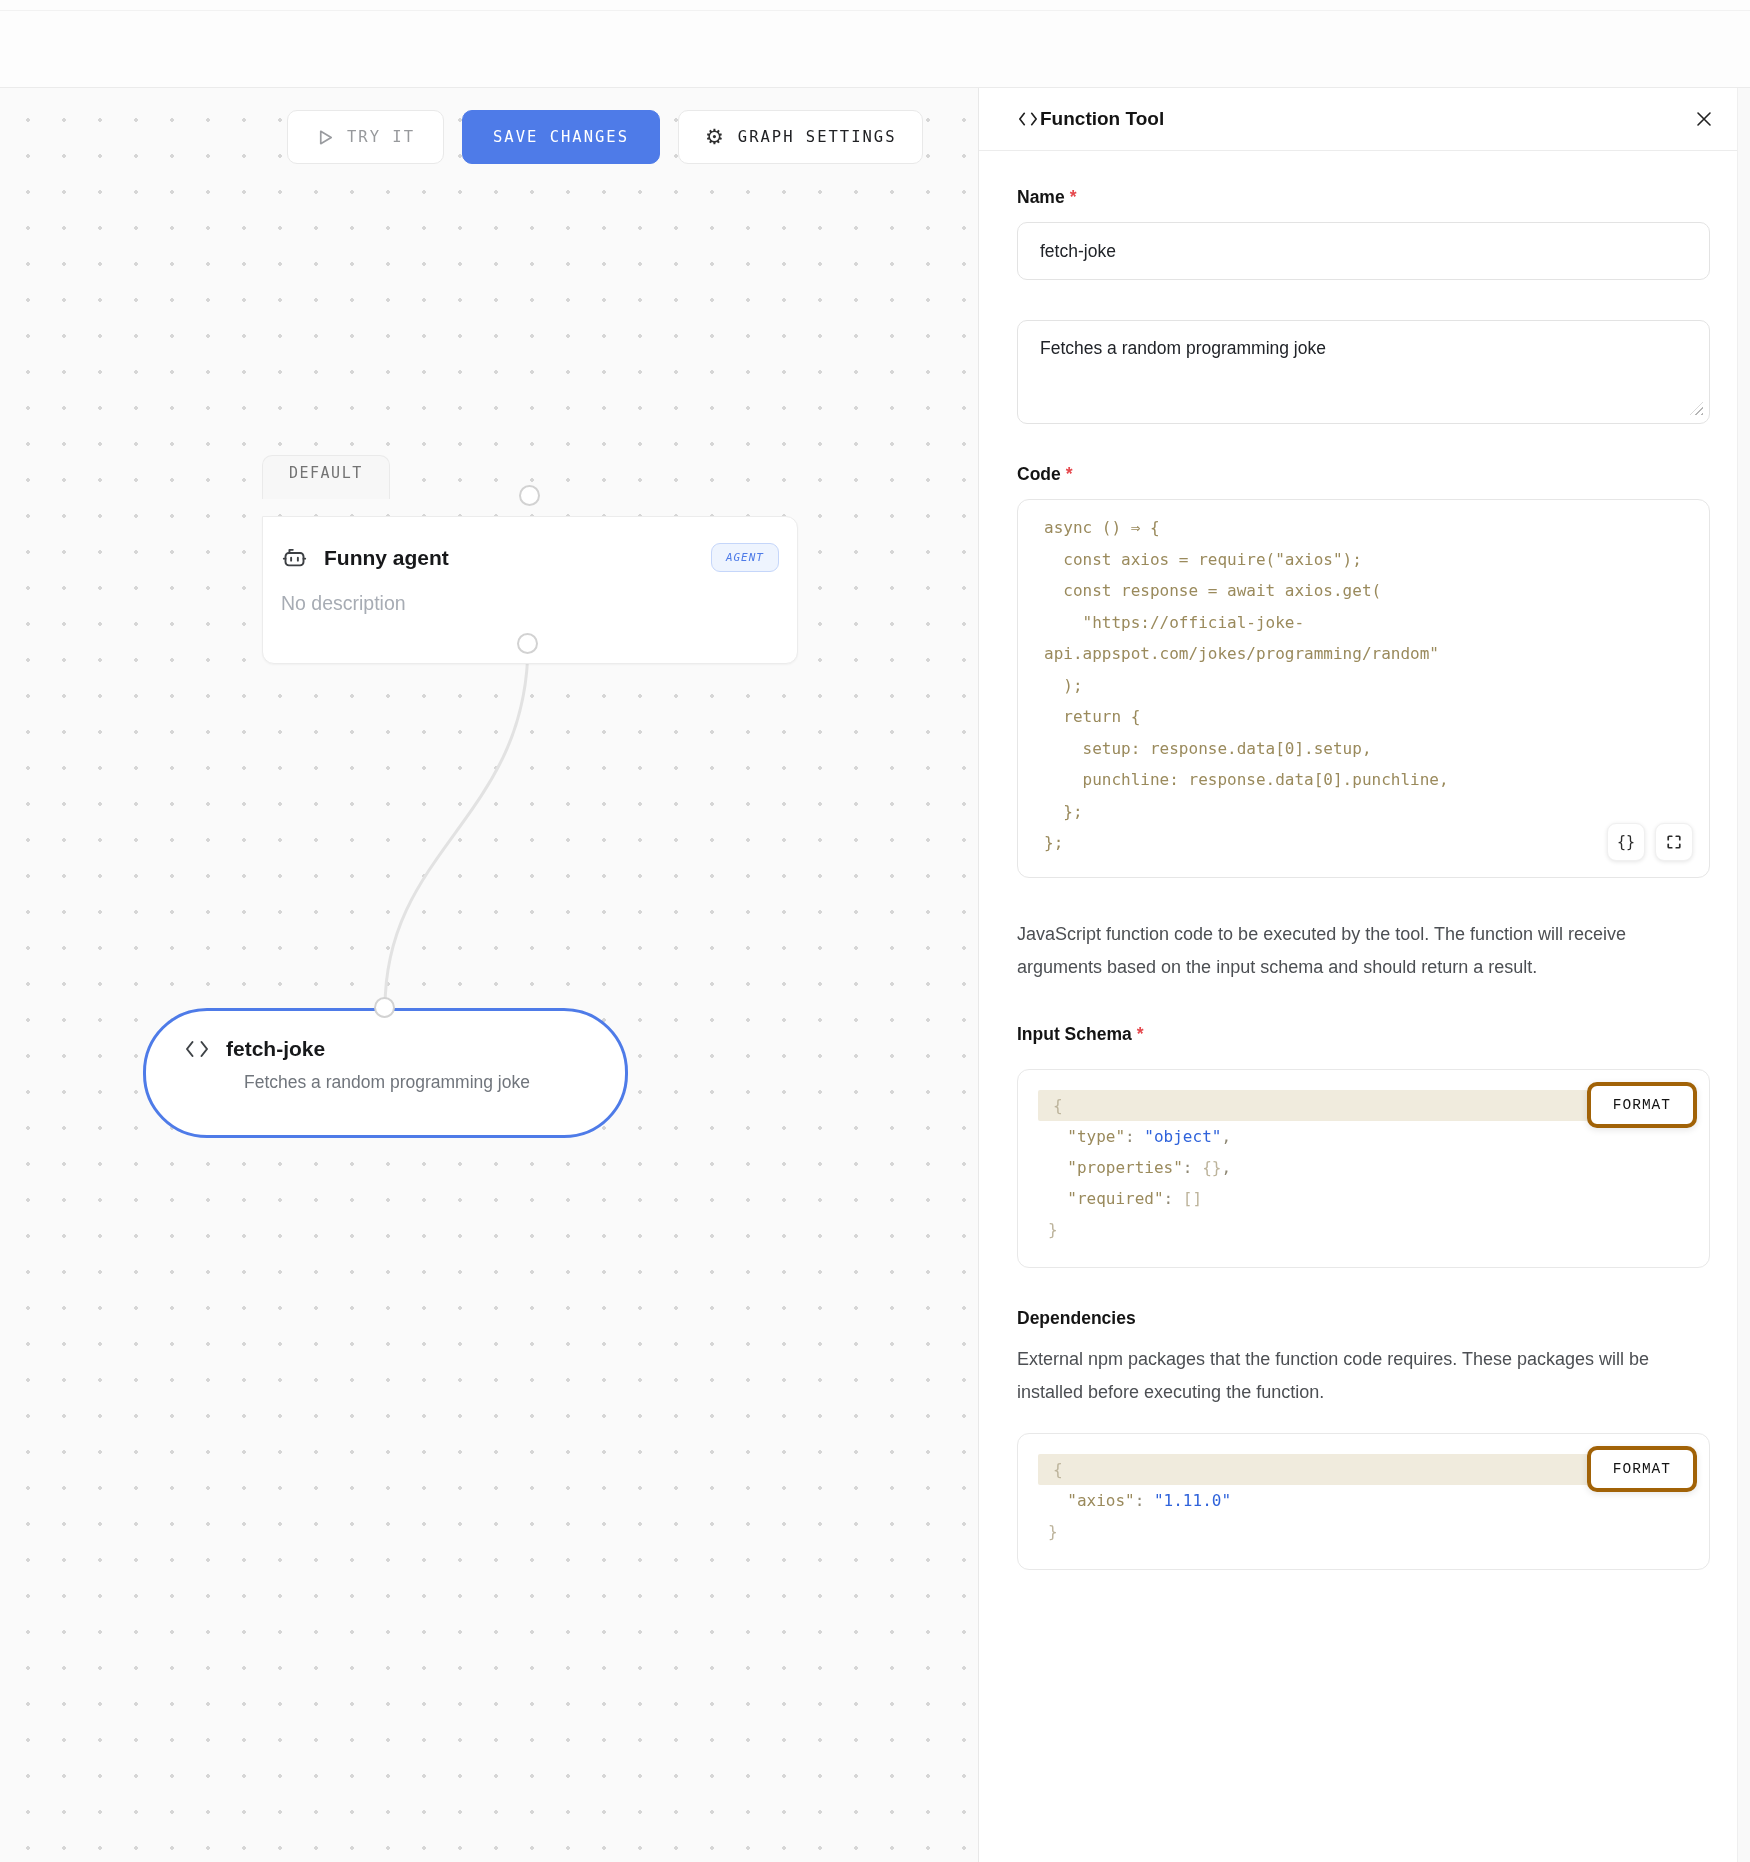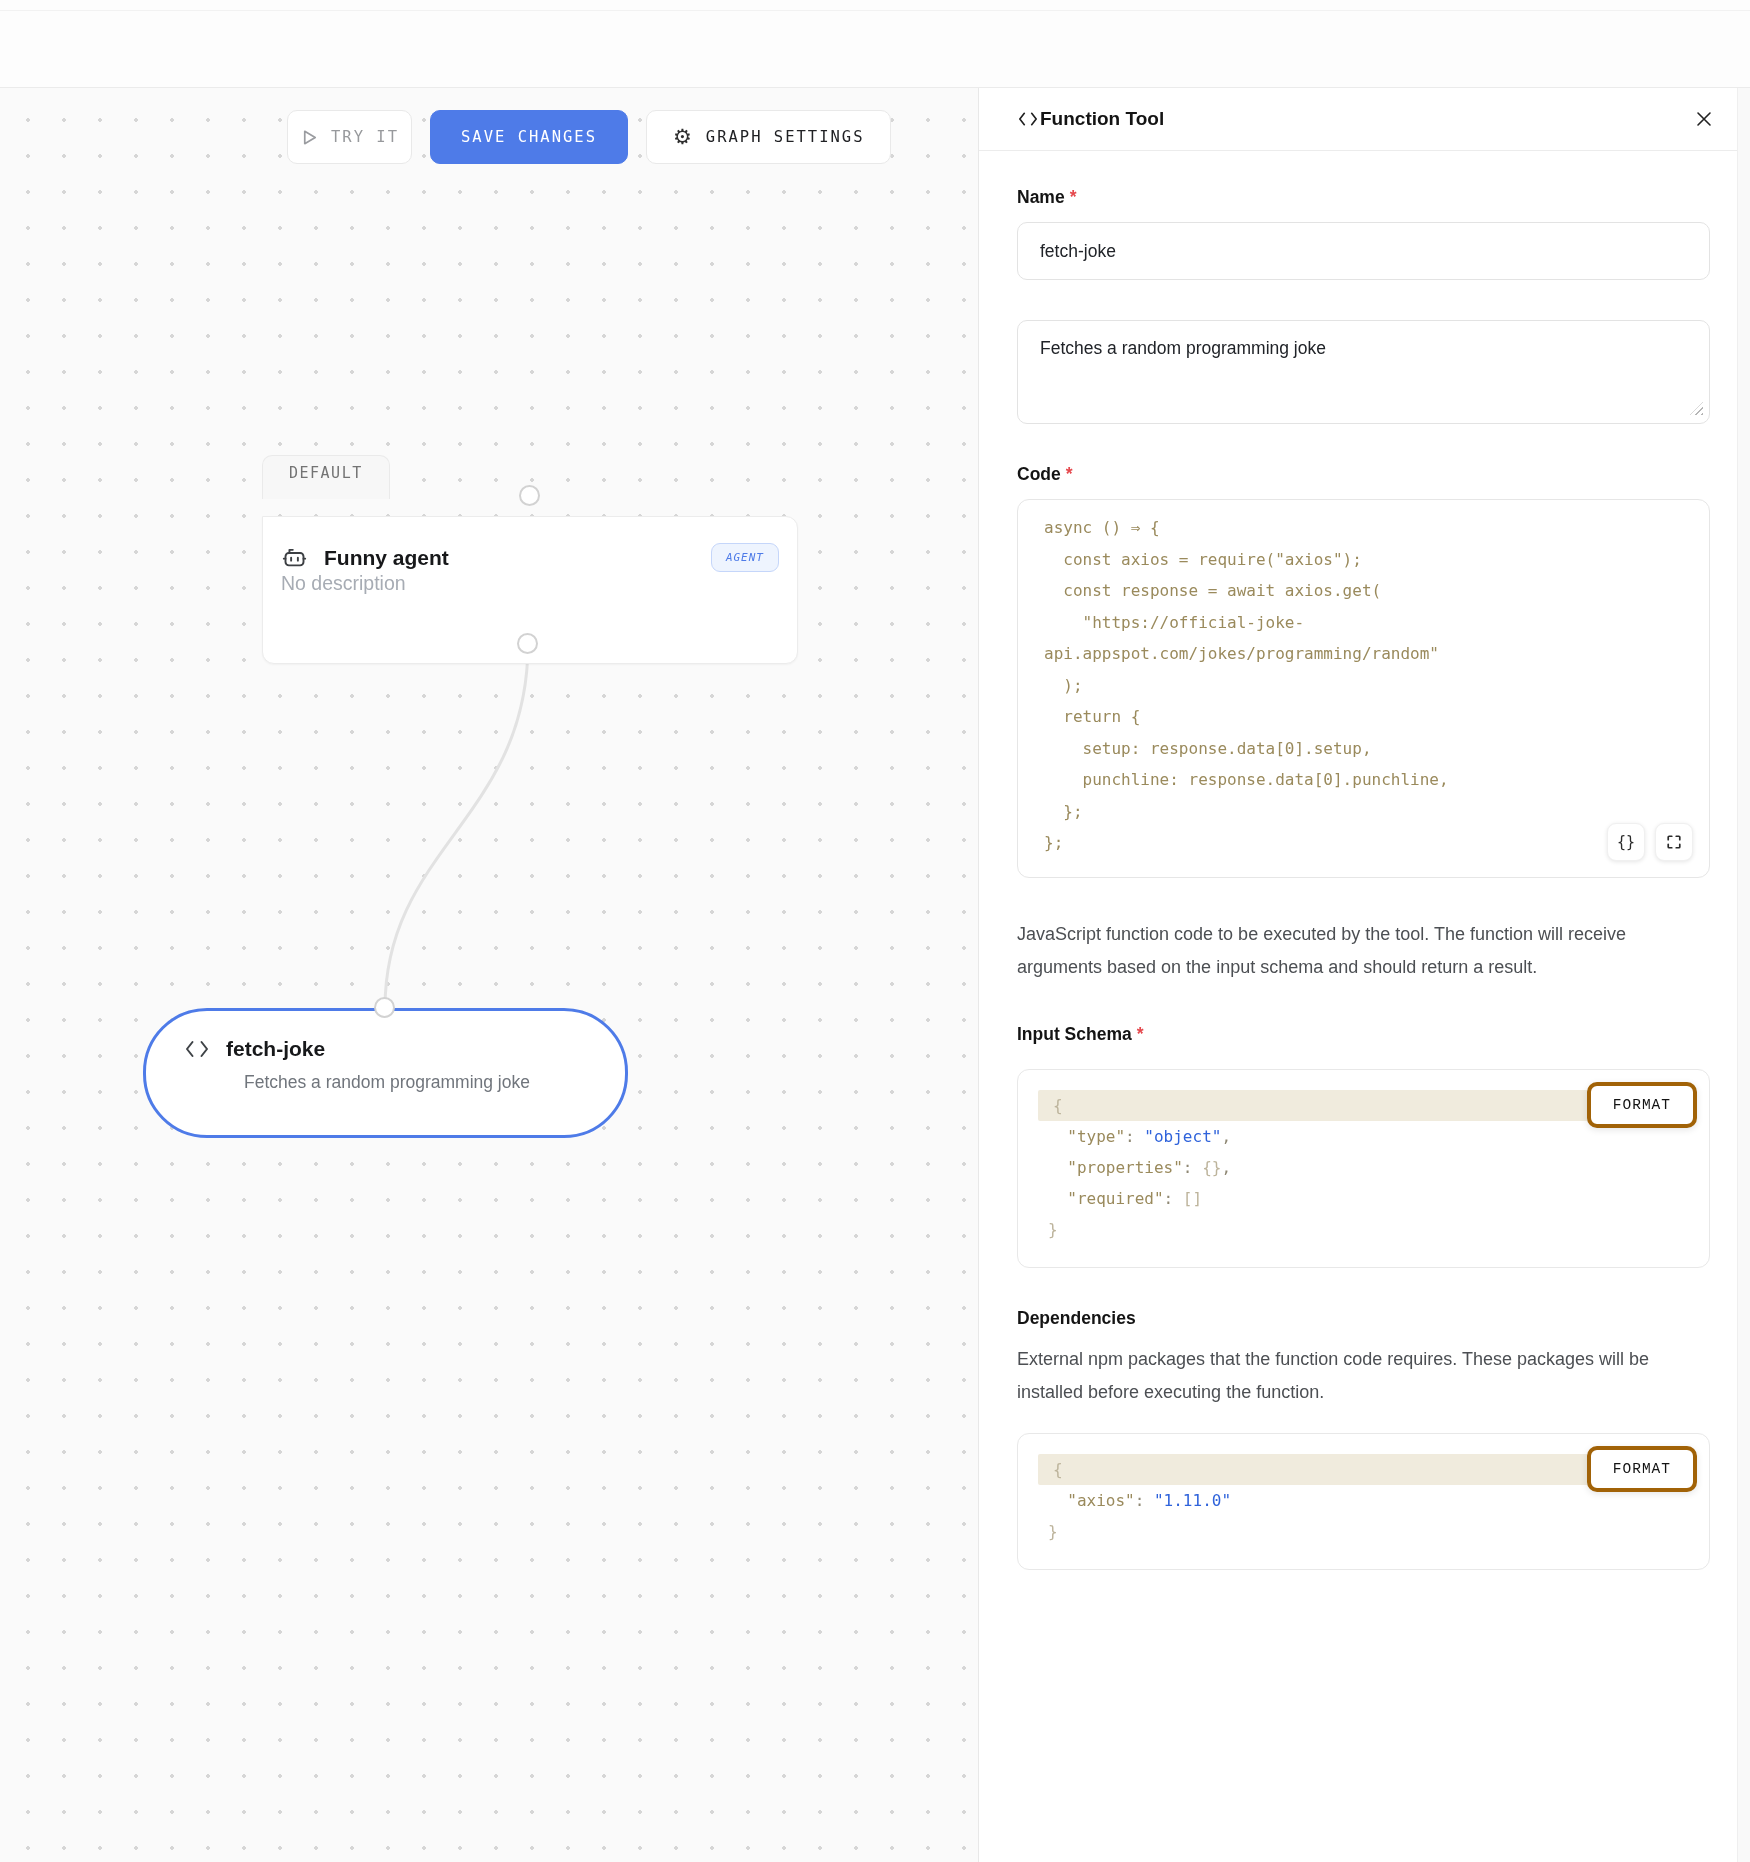--- a/index.html
+++ b/index.html
@@ -21,7 +21,7 @@
   .toolbar { position:absolute; left:287px; top:22px; display:flex; gap:18px; z-index:5; }
   .btn { display:flex; align-items:center; gap:12px; height:54px; border-radius:10px;
          font-family:"DejaVu Sans Mono", monospace; font-size:15.5px; letter-spacing:2px; cursor:pointer; }
-  .btn-tryit { padding:0 12px; background:#fff; border:1px solid #E9E9E9; color:#97999C; }
+  .btn-tryit { padding:0 28px; background:#fff; border:1px solid #E9E9E9; color:#97999C; }
   .btn-save  { padding:0 30px; background:#4E7BE8; border:1px solid #4E7BE8; color:#fff; }
   .btn-graph { padding:0 26px; background:#fff; border:1px solid #E9E9E9; color:#202124; }
   .gear-glyph { font-family:"DejaVu Sans", sans-serif; font-size:21px; color:#2F2F2F; line-height:1; }

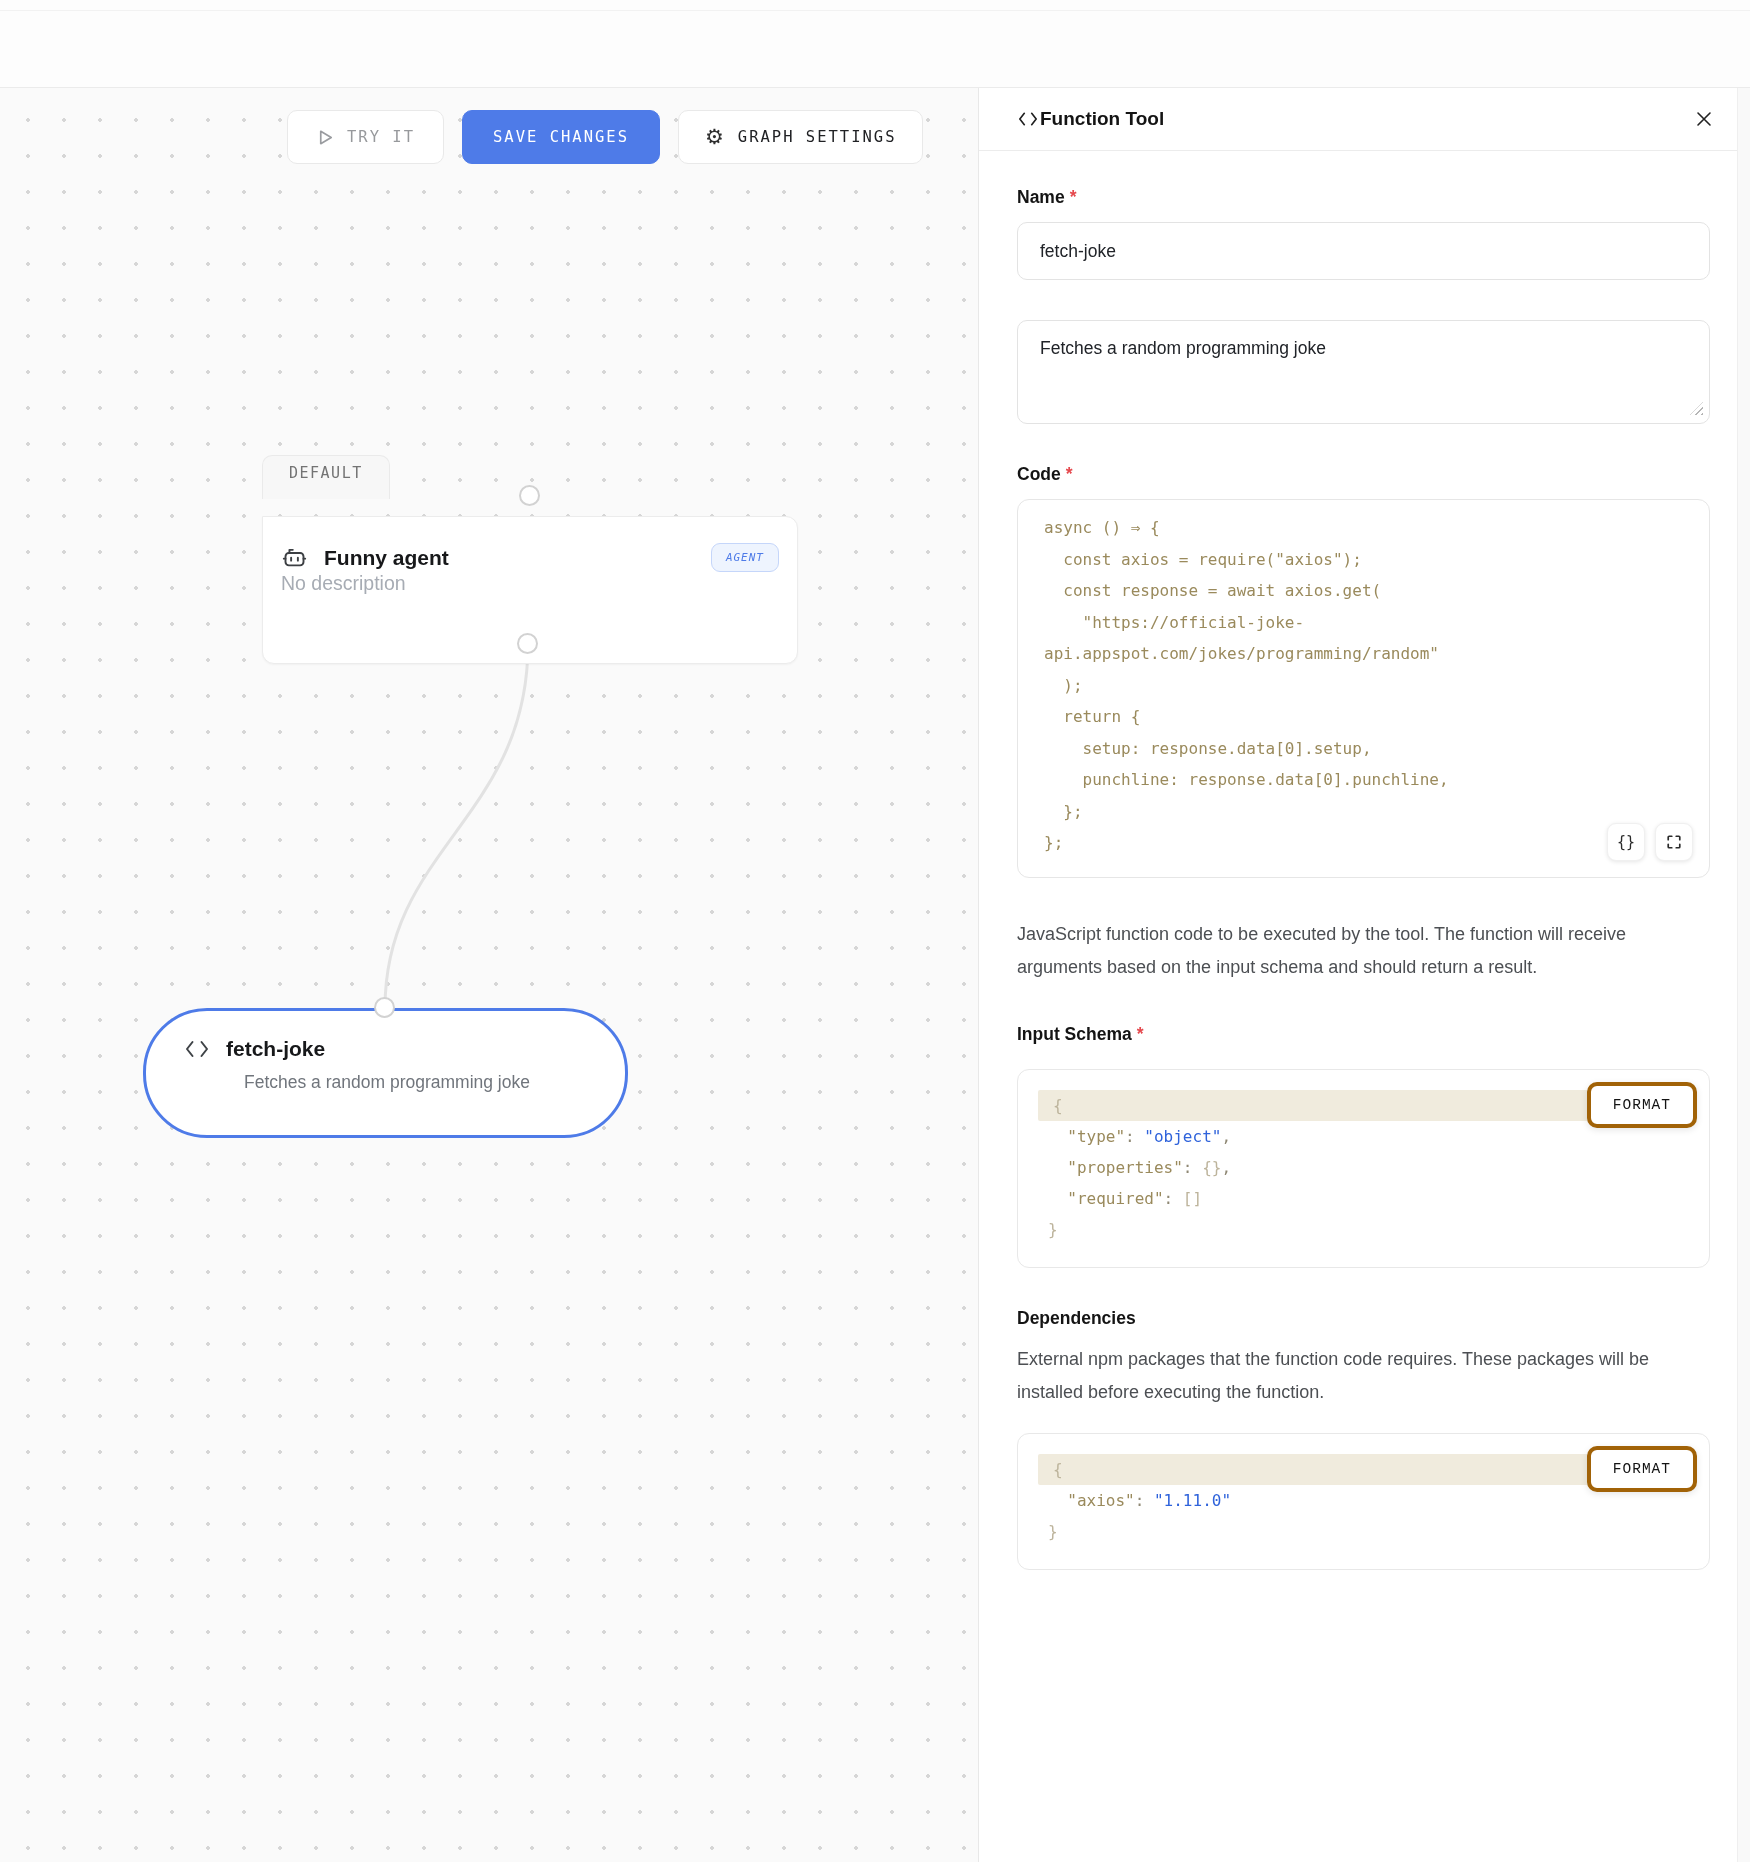--- a/index.html
+++ b/index.html
@@ -39,7 +39,7 @@
   .agent-badge { margin-left:auto; font-family:"DejaVu Sans Mono", monospace; font-size:11px;
        letter-spacing:1px; color:#4E7BE8; background:#EEF4FE; border:1.5px solid #C5D6FA;
        border-radius:9px; padding:7px 14px;font-style:italic; }
-  .agent-desc { font-size:19.5px; color:#A7ACB4; }
+  .agent-desc { margin-top:20px; font-size:19.5px; color:#A7ACB4; }
 
   
   .tool-node { position:absolute; left:143px; top:920px; width:485px; height:130px;

